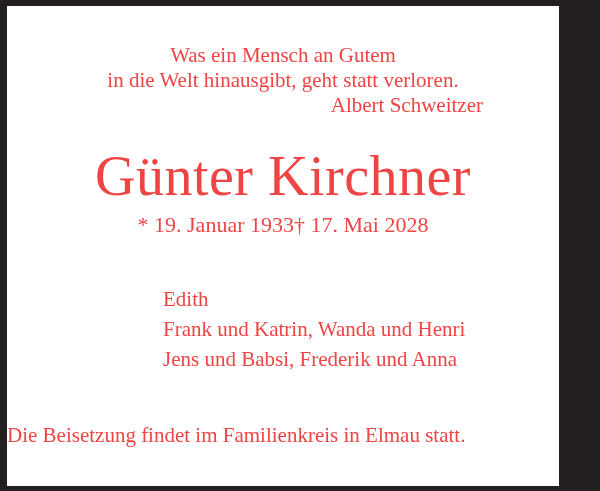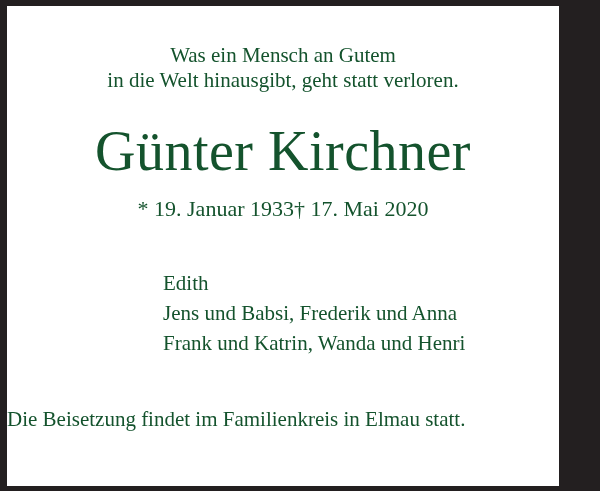--- a/index.html
+++ b/index.html
@@ -16,7 +16,7 @@
     border-color: #231f20;
     border-width: 6px 8px 5px 7px;
     font-family: "Liberation Serif", "DejaVu Serif", serif;
-    color: #14532d;
+    color: #ef4444;
     overflow: hidden;
   }
   .quote {

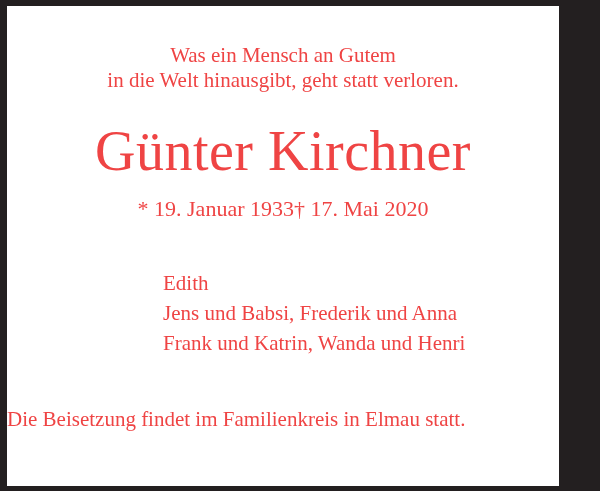--- a/index.html
+++ b/index.html
@@ -64,6 +64,7 @@
   <div class="quote">
     <div>Was ein Mensch an Gutem</div>
     <div>in die Welt hinausgibt, geht statt verloren.</div>
+    <div class="attribution">Albert Schweitzer</div>
   </div>
 
   <div class="name">Günter Kirchner</div>

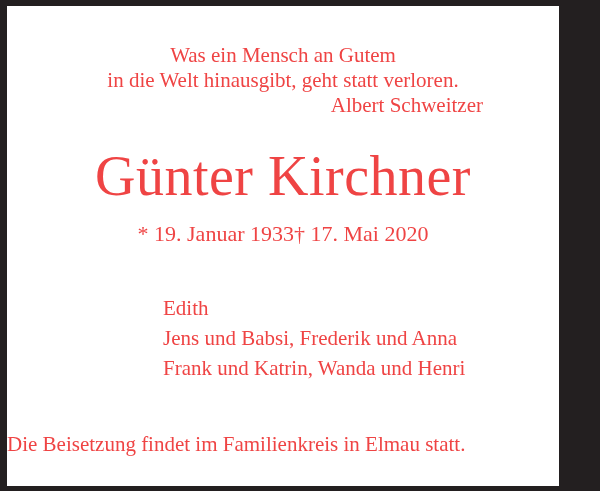--- a/index.html
+++ b/index.html
@@ -38,7 +38,7 @@
     white-space: nowrap;
   }
   .dates {
-    margin-top: 14px;
+    margin-top: 5px;
     display: flex;
     justify-content: center;
     font-size: 22px;

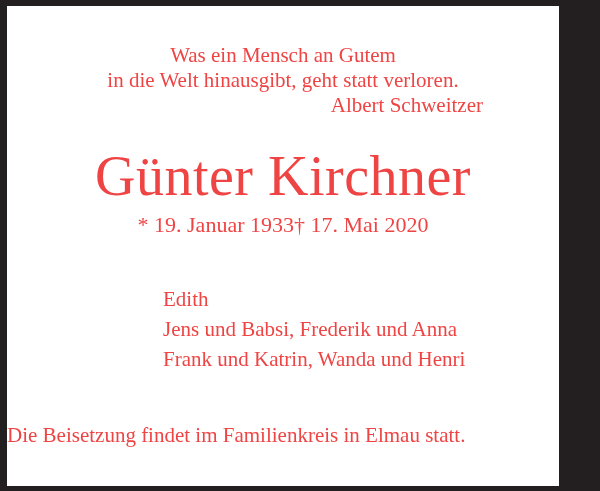--- a/index.html
+++ b/index.html
@@ -71,7 +71,7 @@
 
   <div class="dates">
     <span>* 19. Januar 1933</span>
-    <span>† 17. Mai 2020</span>
+    <span>† 17. Mai 2028</span>
   </div>
 
   <div class="mourners">

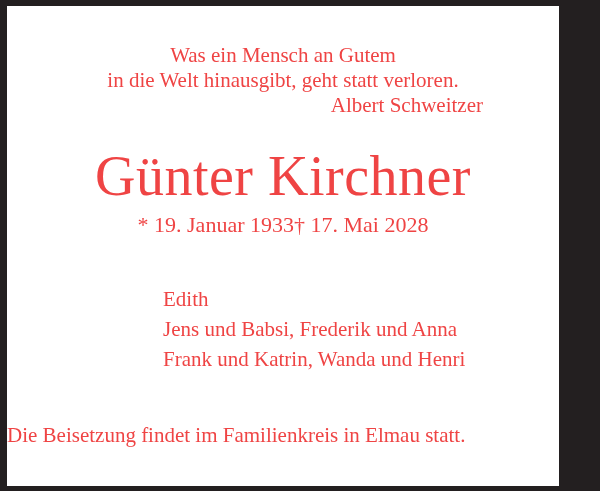--- a/index.html
+++ b/index.html
@@ -76,8 +76,8 @@
 
   <div class="mourners">
     <div>Edith</div>
+    <div>Frank und Katrin, Wanda und Henri</div>
     <div>Jens und Babsi, Frederik und Anna</div>
-    <div>Frank und Katrin, Wanda und Henri</div>
   </div>
 
   <div class="closing">Die Beisetzung findet im Familienkreis in Elmau statt.</div>

